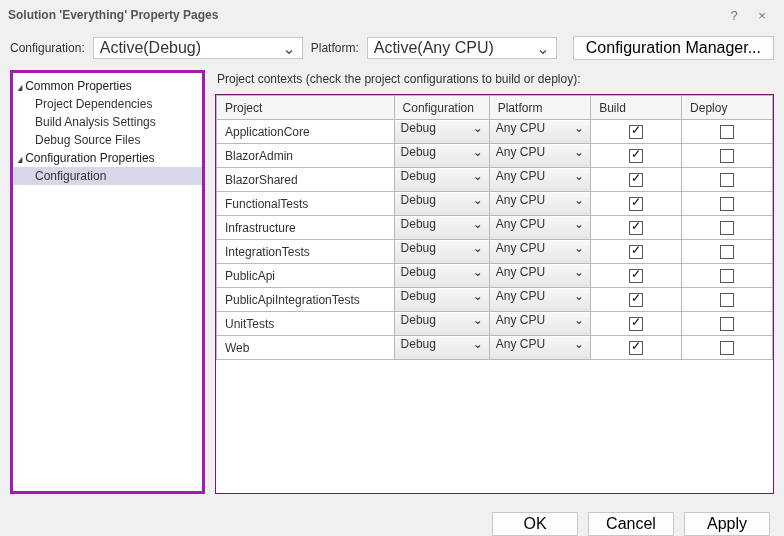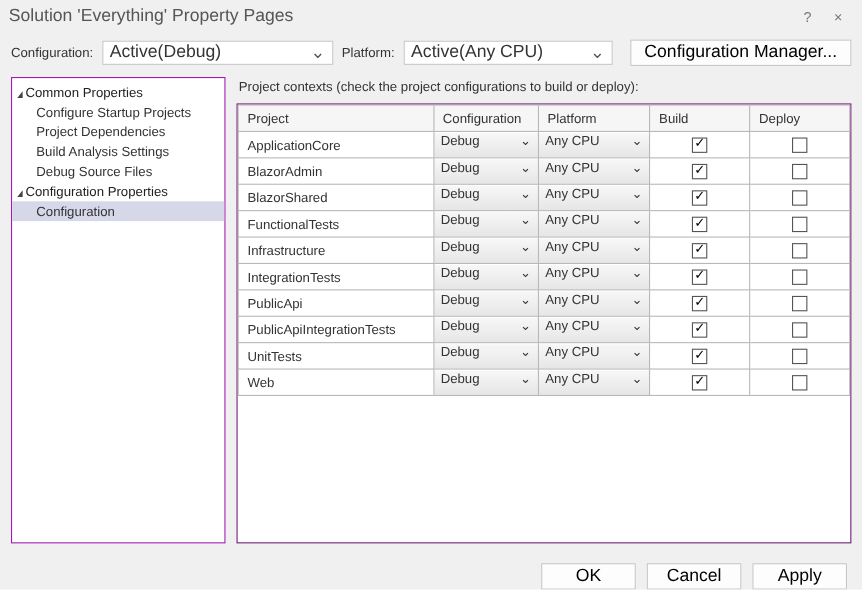--- a/index.html
+++ b/index.html
@@ -5,7 +5,7 @@
 * { box-sizing: border-box; margin: 0; padding: 0; }
 body { font-family: "Segoe UI", Tahoma, sans-serif; font-size: 12px; color: #333; background: #f0f0f0; width: 784px; height: 536px; overflow: hidden; }
 .titlebar { display: flex; align-items: center; height: 30px; padding: 0 8px; background: #f0f0f0; }
-.titlebar-title { flex: 1; color: #555; font-size: 16px; }
+.titlebar-title { flex: 1; color: #555; font-size: 12px; font-weight: bold; }
 .titlebar-btn { width: 28px; text-align: center; color: #777; font-size: 13px; }
 .topbar { display: flex; align-items: center; gap: 8px; padding: 6px 10px 10px 10px; background: #f0f0f0; }
 .label { color: #333; }

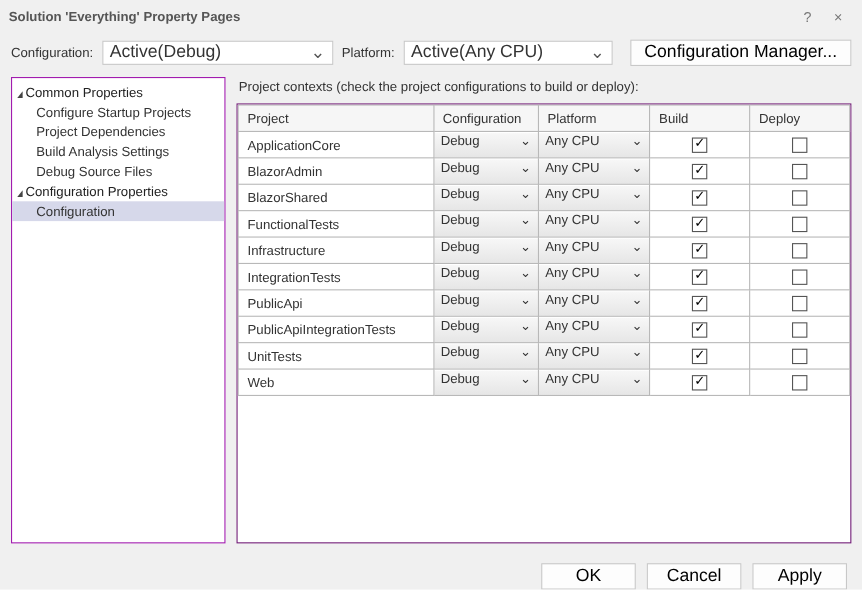--- a/index.html
+++ b/index.html
@@ -15,7 +15,7 @@
 .combo-platform { width: 190px; }
 .btn { background: #fdfdfd; border: 1px solid #c8c8c8; height: 24px; padding: 0 12px; font-size: 16px; cursor: pointer; }
 .body { display: flex; padding: 0 10px 8px 10px; gap: 10px; height: 432px; }
-.sidebar { width: 195px; border: 1px solid #a21caf; background: #fff; padding: 4px 0; overflow: auto; }
+.sidebar { width: 195px; border: 3px solid #a21caf; background: #fff; padding: 4px 0; overflow: auto; }
 .tree-item { padding: 2px 8px 2px 12px; white-space: nowrap; cursor: default; }
 .tree-item.group { padding-left: 4px; font-weight: normal; color: #222; }
 .tree-item.group::before { content: "◢"; font-size: 8px; color: #444; margin-right: 2px; display: inline-block; transform: scaleX(0.8); }

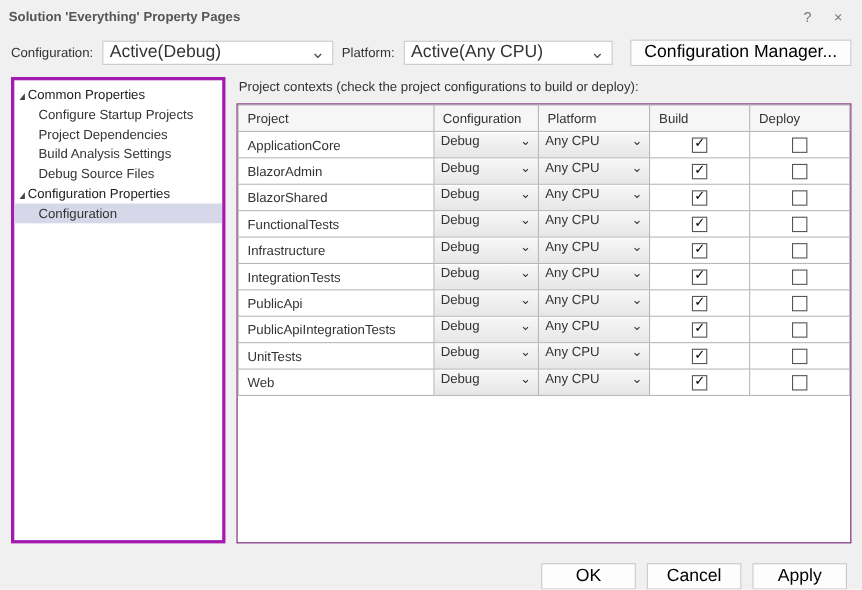--- a/index.html
+++ b/index.html
@@ -68,7 +68,6 @@
 <div class="body">
   <div class="sidebar">
     <div class="tree-item group">Common Properties</div>
-    <div class="tree-item child">Configure Startup Projects</div>
     <div class="tree-item child">Project Dependencies</div>
     <div class="tree-item child">Build Analysis Settings</div>
     <div class="tree-item child">Debug Source Files</div>

